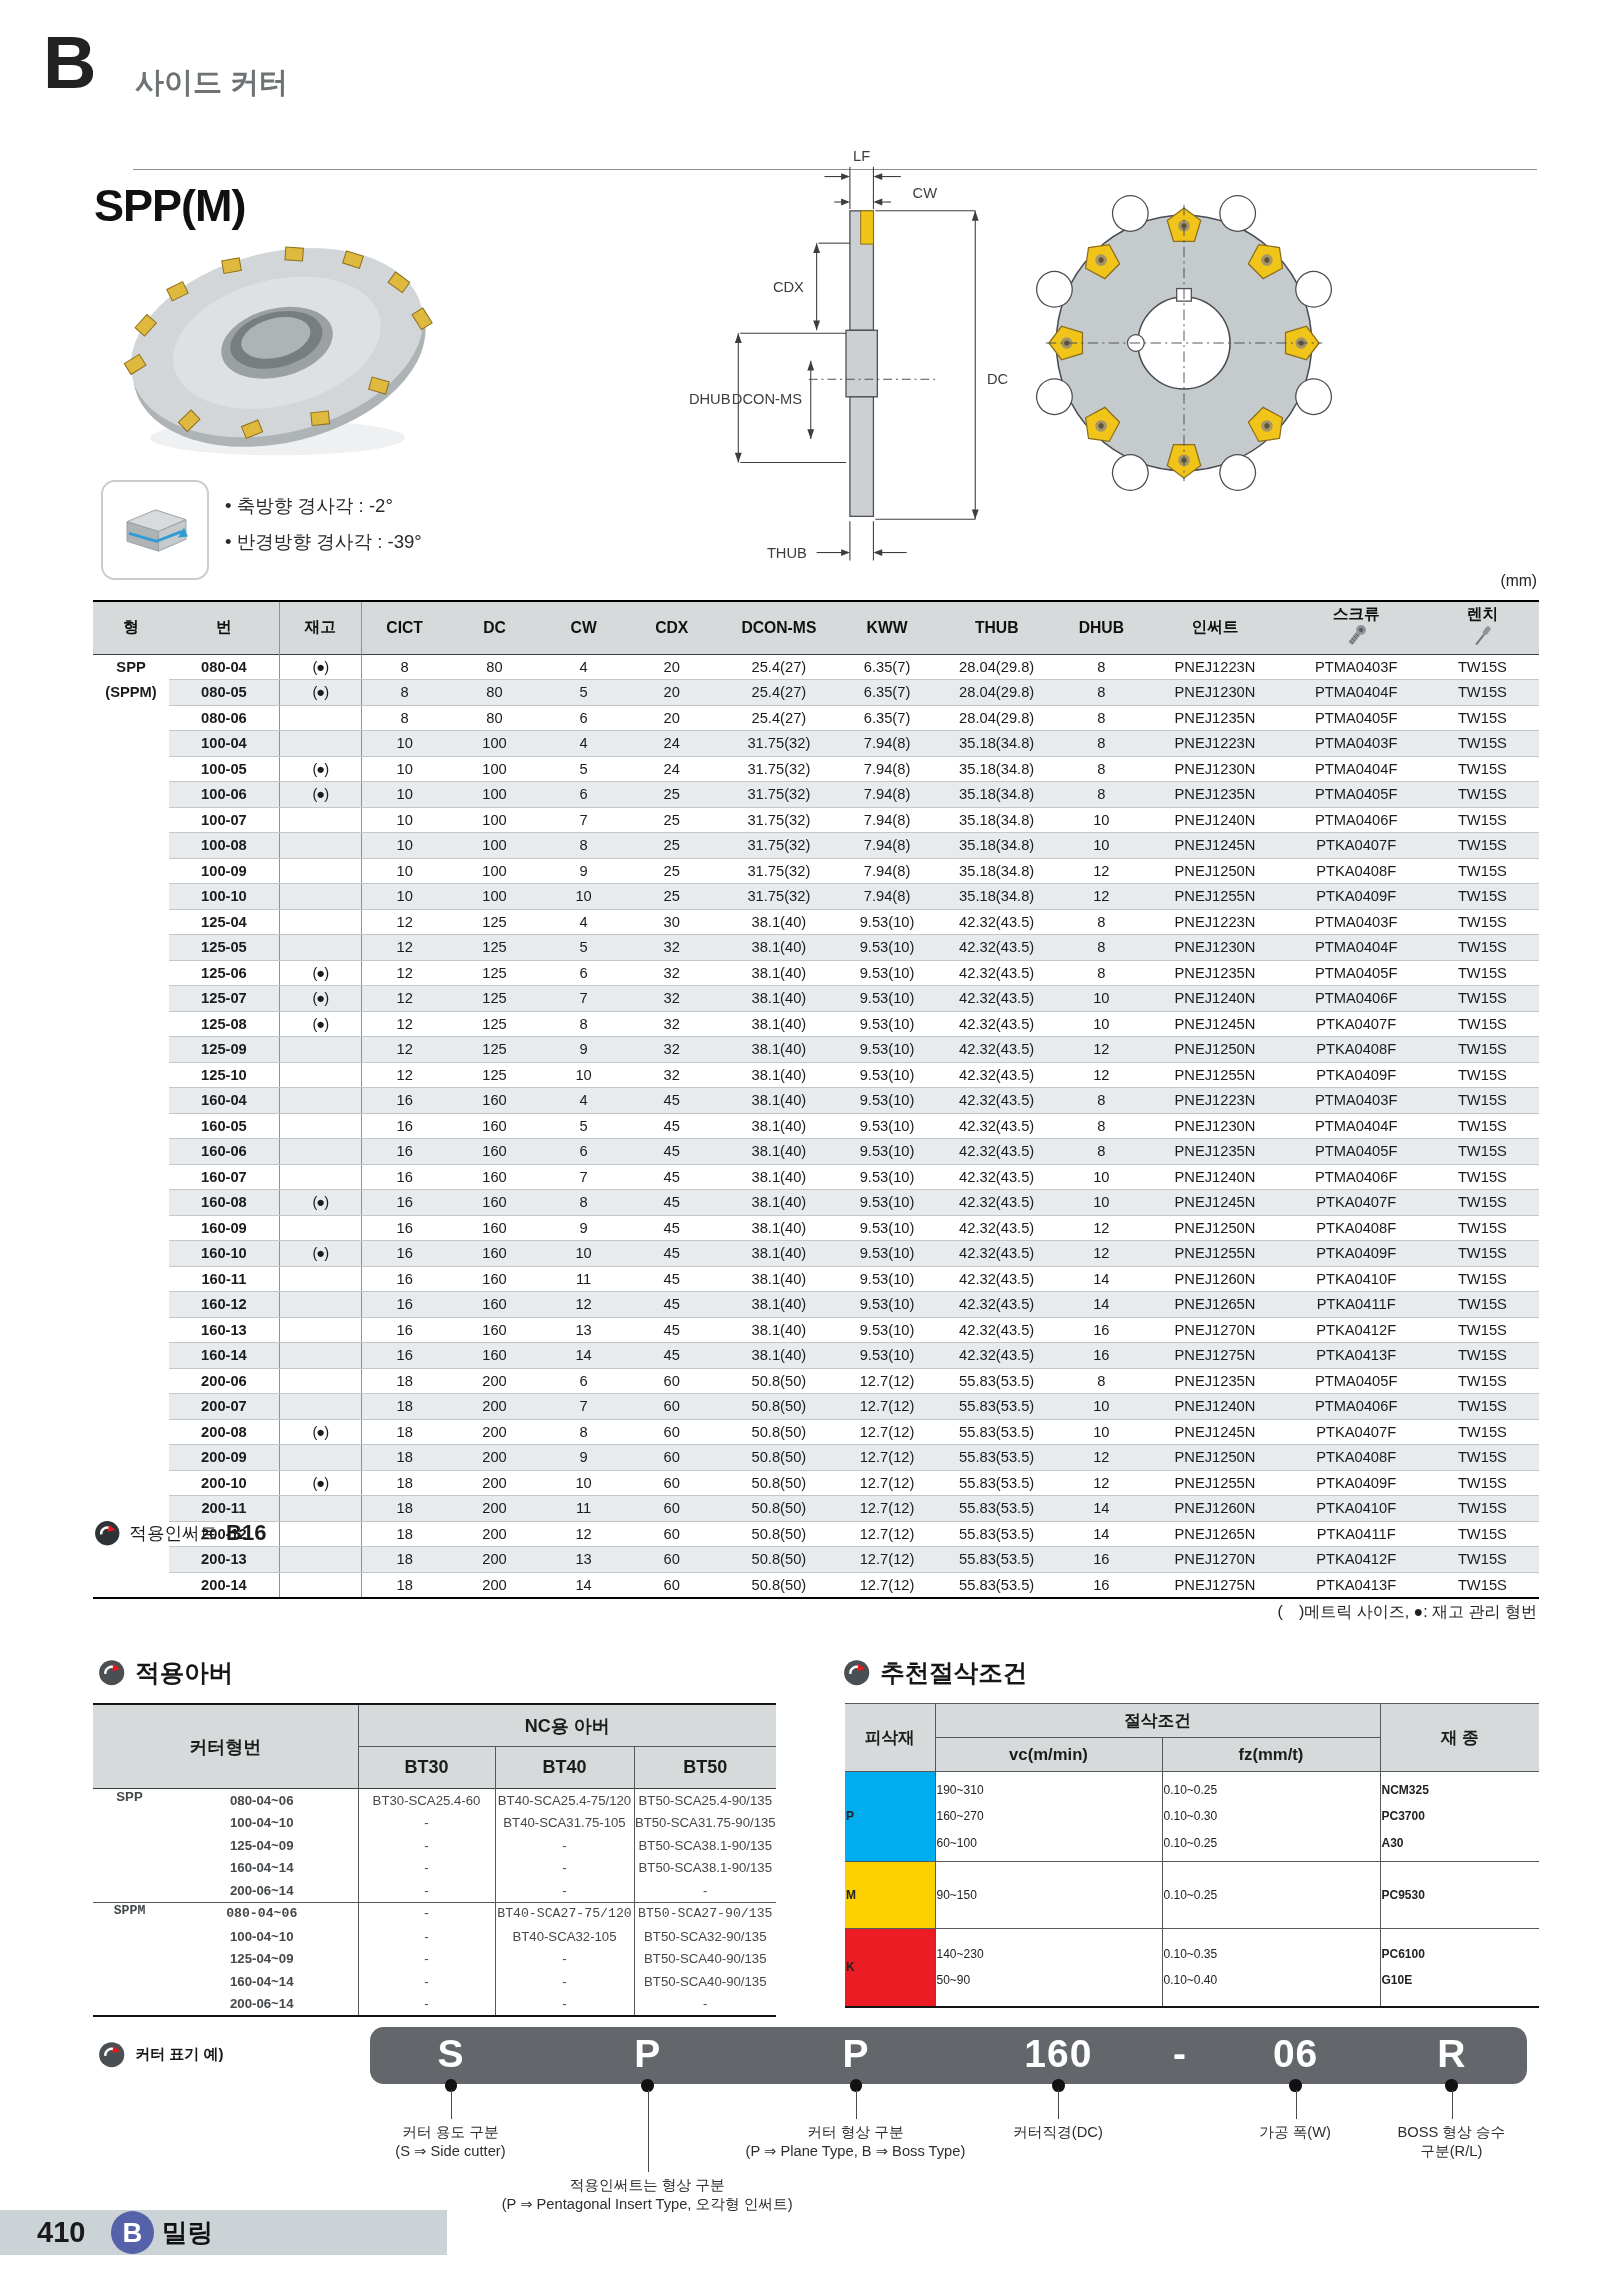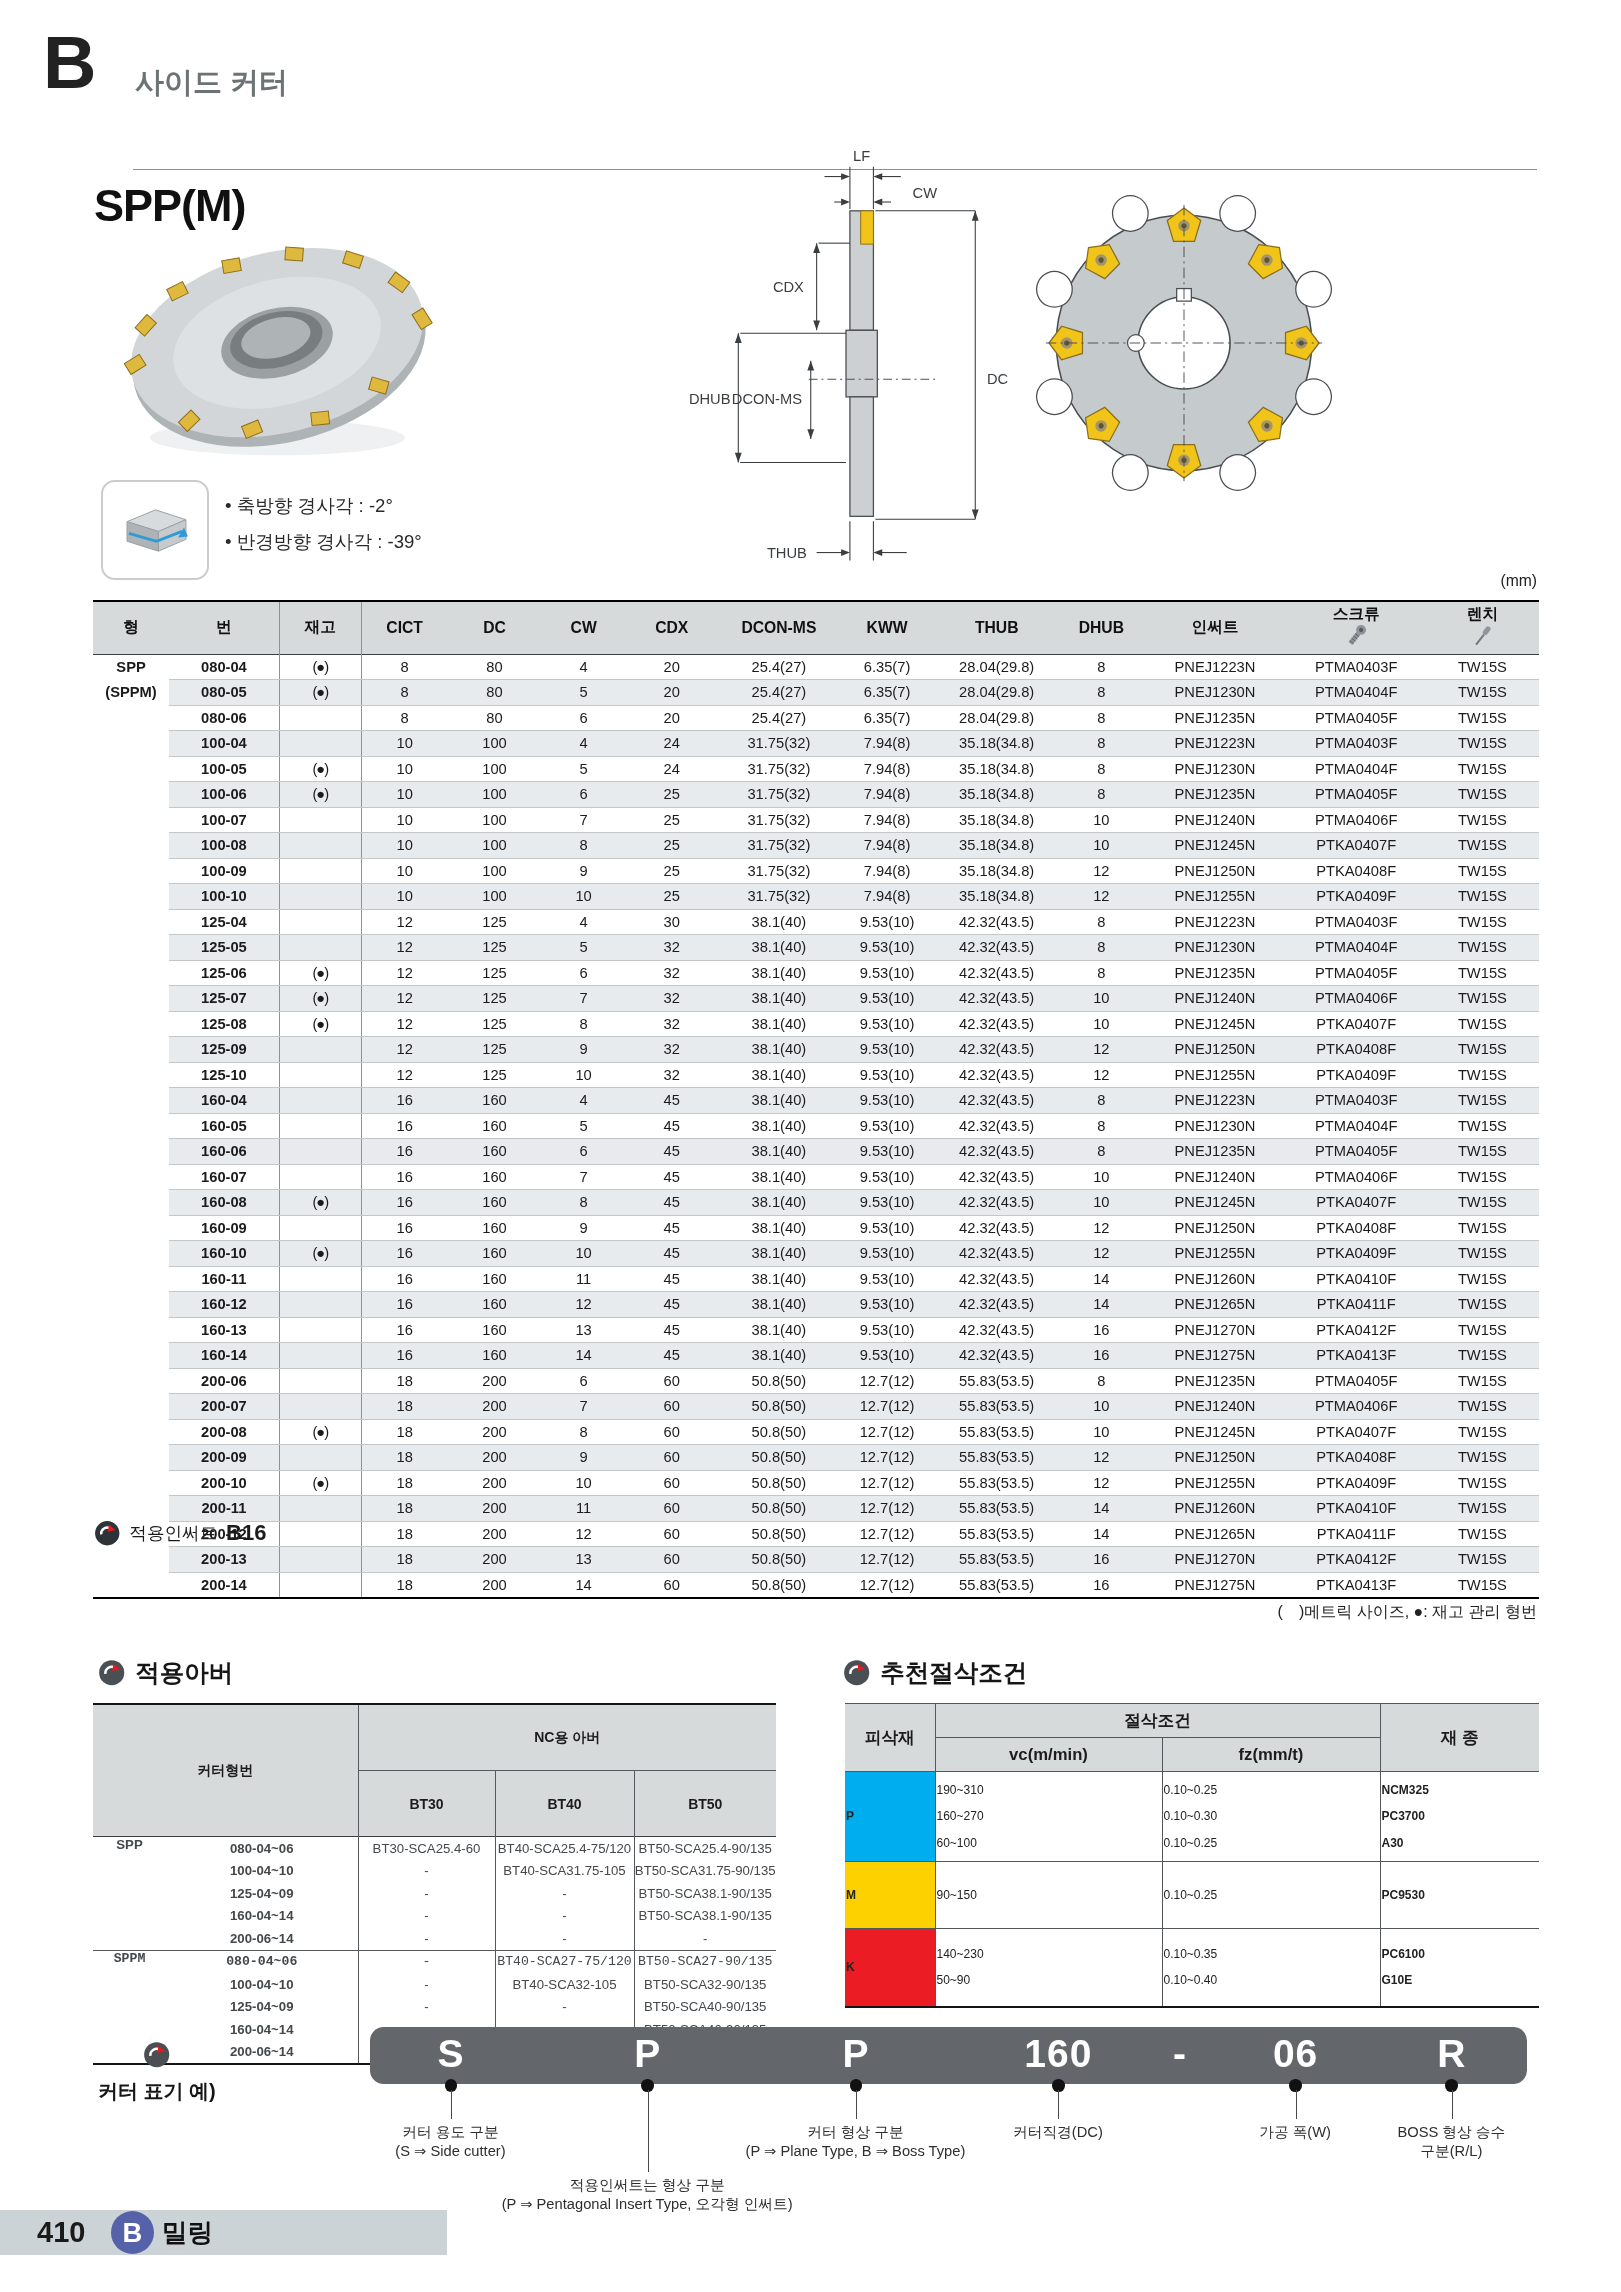--- a/index.html
+++ b/index.html
@@ -53,7 +53,7 @@
   
   .arbor-wrap{position:absolute;left:93px;top:1703px;}
   .arbor-table{table-layout:fixed;width:683px;border-top:2px solid #141414;border-bottom:2px solid #141414;}
-  .arbor-table th{background:#d7dadb;font-size:14px;font-weight:bold;text-align:center;padding:16px;height:33px;}
+  .arbor-table th{background:#d7dadb;font-size:18px;font-weight:bold;text-align:center;padding:4px;height:33px;}
   .arbor-table thead{border-bottom:1.5px solid #3c3f42;}
   .a-nc{border-left:1px solid #56595c;border-bottom:1px solid #56595c;}
   .a-bt{border-left:1px solid #56595c;}

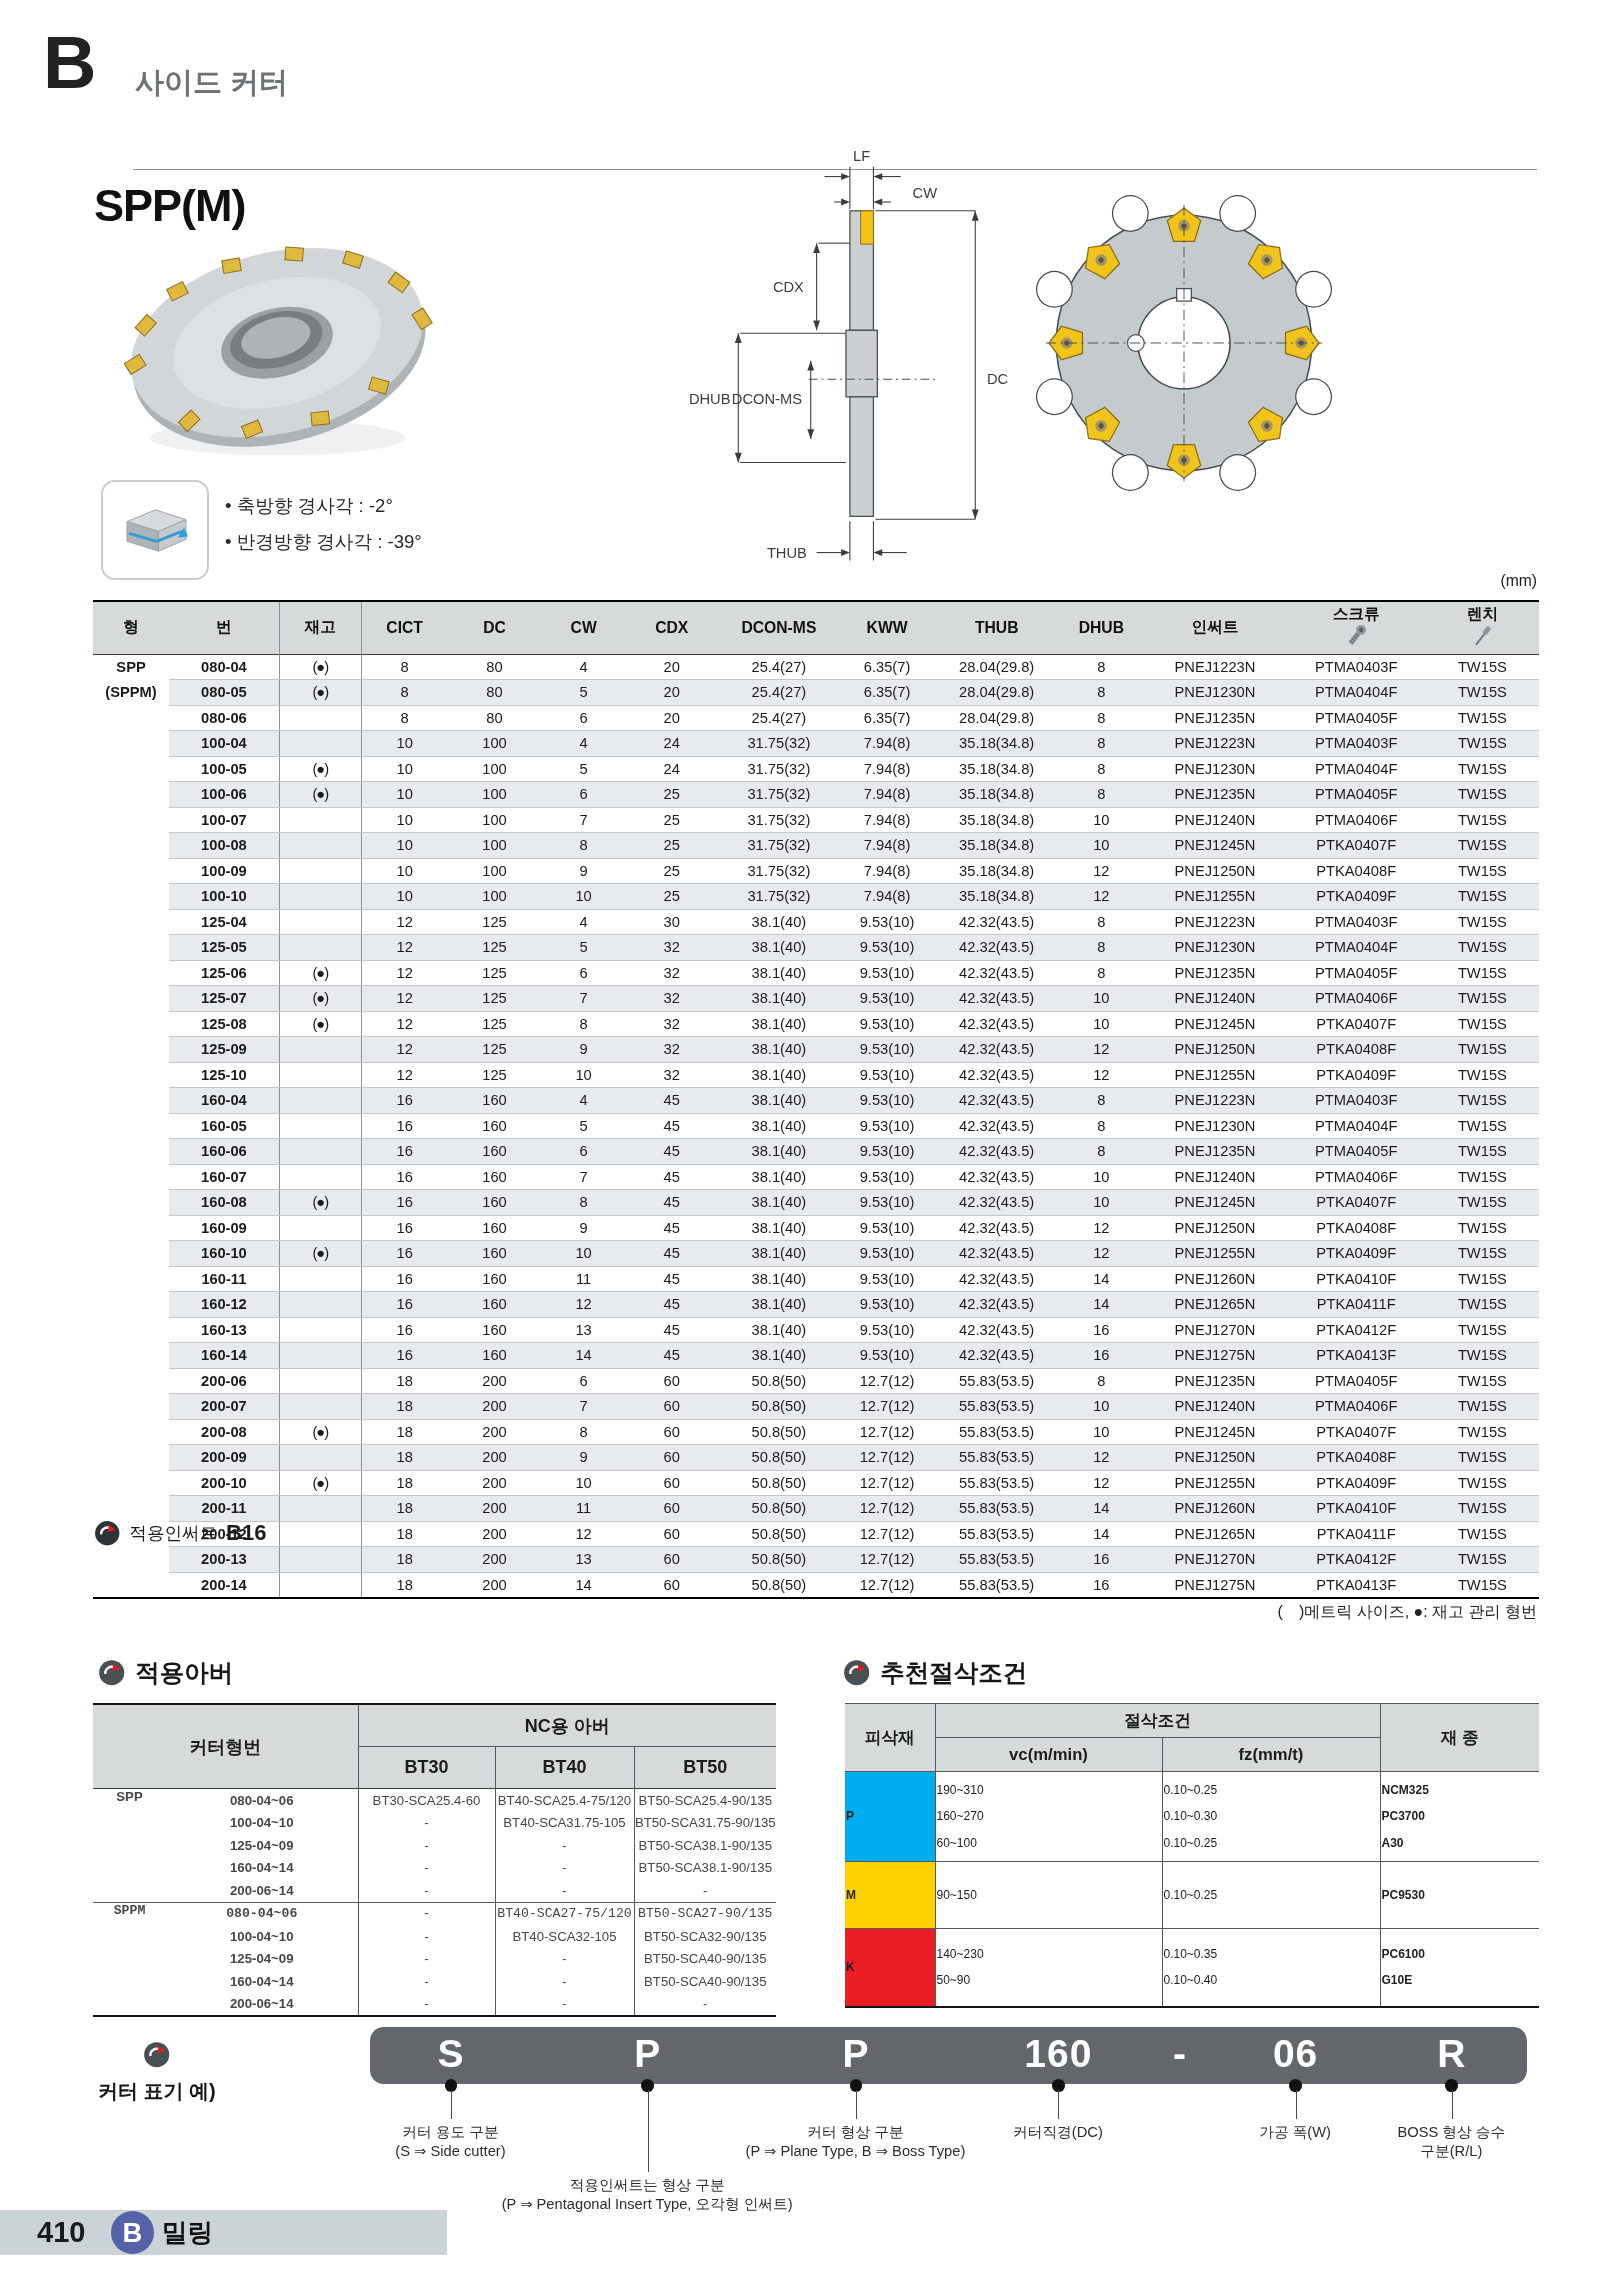--- a/index.html
+++ b/index.html
@@ -48,7 +48,7 @@
   .sec-head{position:absolute;display:flex;align-items:center;gap:9.8px;font-size:24.5px;font-weight:bold;color:#161616;}
   .sh-arbor{left:98px;top:1656px;}
   .sh-cut{left:843px;top:1656px;}
-  .sh-nota{left:98px;top:2041px;font-size:20px;flex-direction:column;}
+  .sh-nota{left:98px;top:2041px;font-size:15px;}
 
   
   .arbor-wrap{position:absolute;left:93px;top:1703px;}

